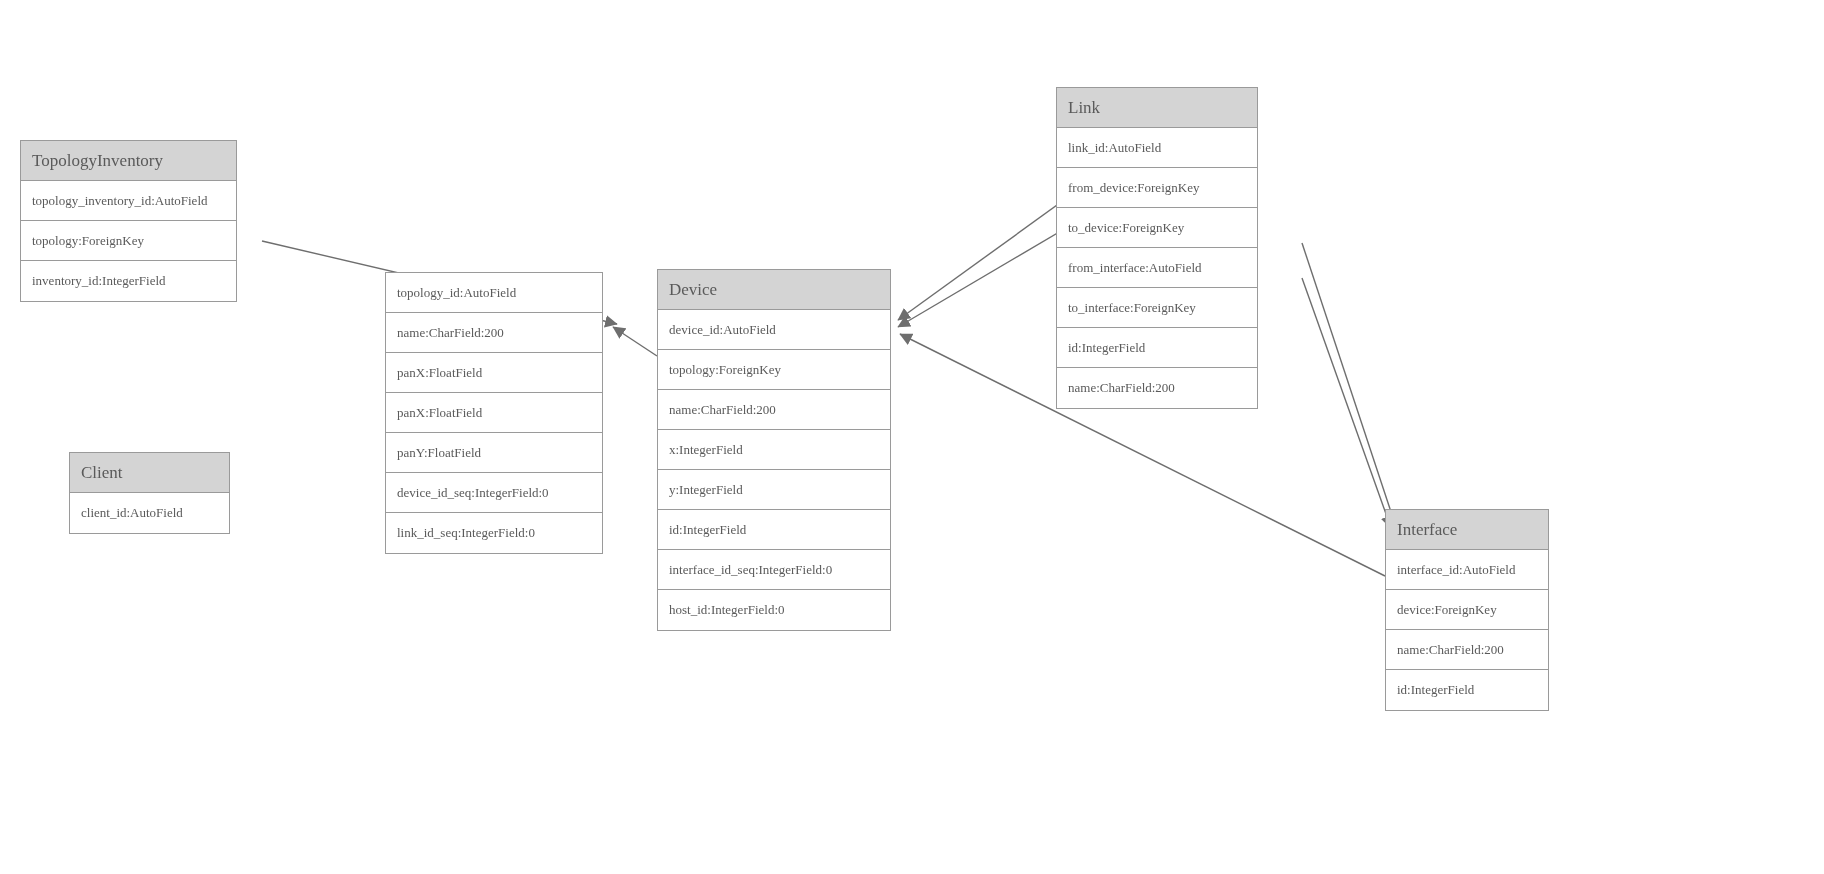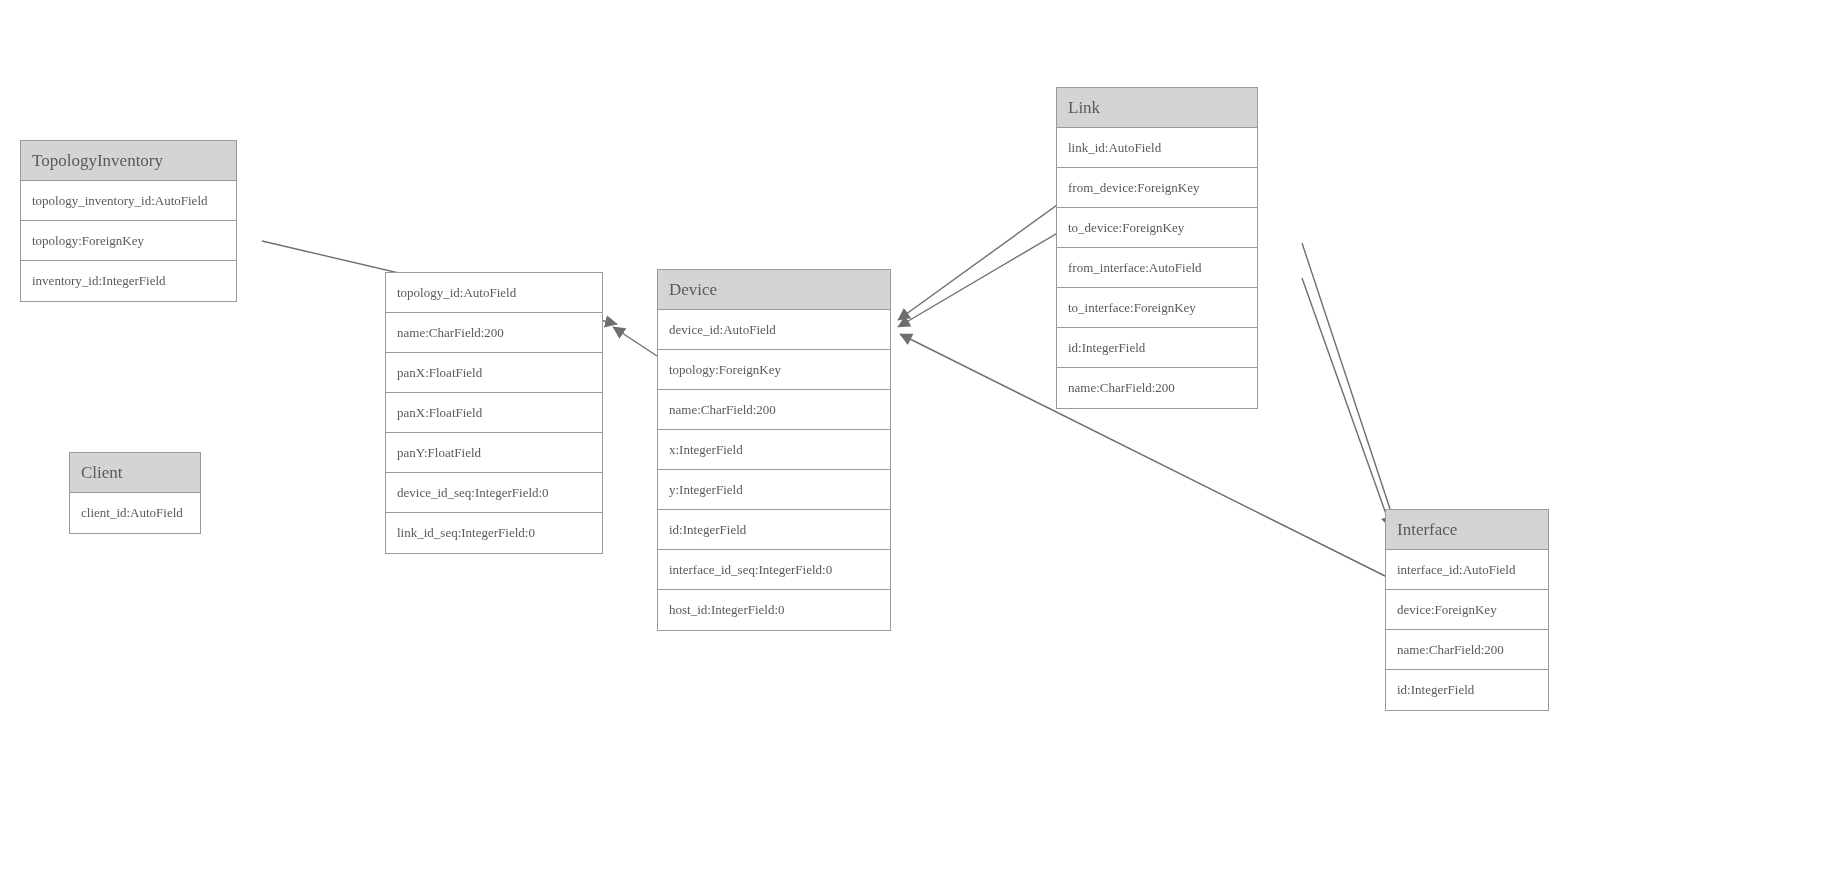--- a/index.html
+++ b/index.html
@@ -88,7 +88,7 @@
         <div class="entity-field">topology:ForeignKey</div>
         <div class="entity-field">inventory_id:IntegerField</div>
       </div>
-      <div class="entity" style="left: 69px; top: 452px; width: 132px;">
+      <div class="entity" style="left: 69px; top: 452px; width: 161px;">
         <div class="entity-header">Client</div>
         <div class="entity-field">client_id:AutoField</div>
       </div>

